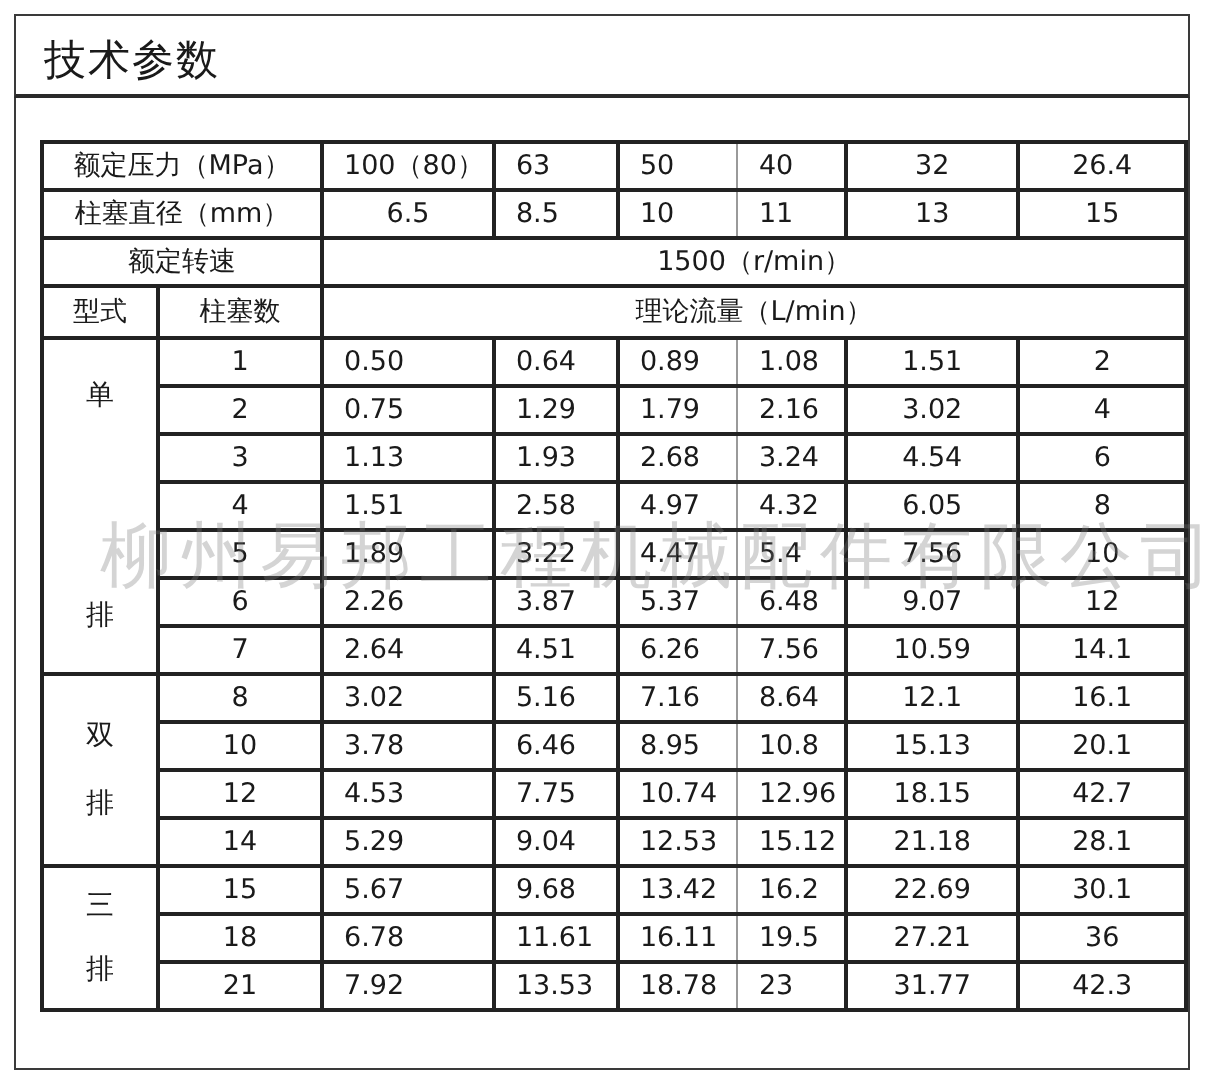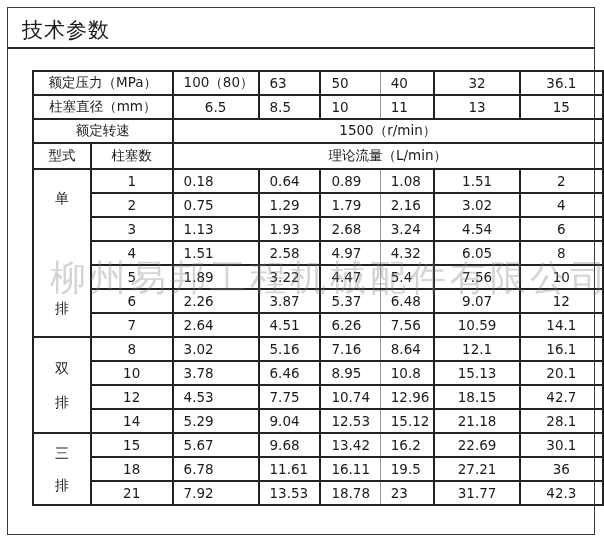--- a/index.html
+++ b/index.html
@@ -10,7 +10,7 @@
   .titlebar { position:absolute; left:7px; top:7px; width:588px; height:42px;
               border:1px solid #3a3a3a; border-bottom:2px solid #2a2a2a; box-sizing:border-box; }
   .title { position:absolute; left:14px; top:8px; font-size:21px; font-weight:normal; letter-spacing:1px; }
-  table.spec { position:absolute; left:32px; top:70px; border-collapse:collapse;
+  table.spec { position:absolute; left:20px; top:70px; border-collapse:collapse;
                table-layout:fixed; font-size:13.5px;padding-left:25px; }
   table.spec td { border:2px solid #222; height:22px; padding:0 4px; white-space:nowrap;
                   overflow:hidden; vertical-align:middle; }

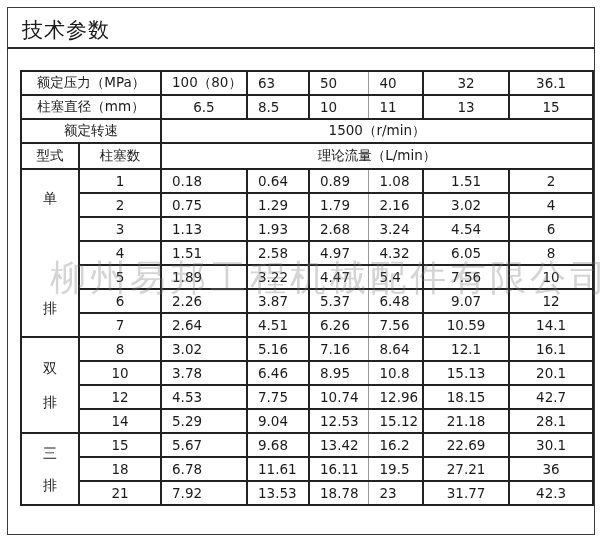--- a/index.html
+++ b/index.html
@@ -50,7 +50,7 @@
       <td class="l light-r">50</td>
       <td class="l light-l">40</td>
       <td class="c">32</td>
-      <td class="c">36.1</td>
+      <td class="c">26.4</td>
     </tr>
     <tr class="hdr-row">
       <td colspan="2" class="c">柱塞直径（mm）</td>

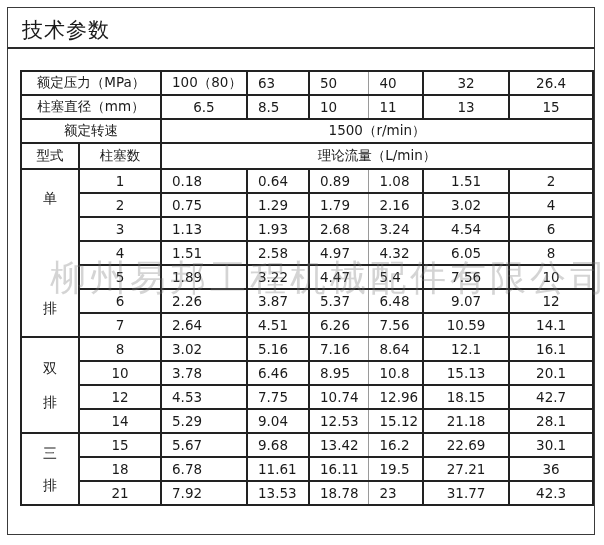--- a/index.html
+++ b/index.html
@@ -76,7 +76,7 @@
           <div style="margin-top: 80px;">排</div>
         </td>
         <td class="c">1</td>
-        <td class="l">0.18</td>
+        <td class="l">0.50</td>
         <td class="l">0.64</td>
         <td class="l light-r">0.89</td>
         <td class="l light-l">1.08</td>

